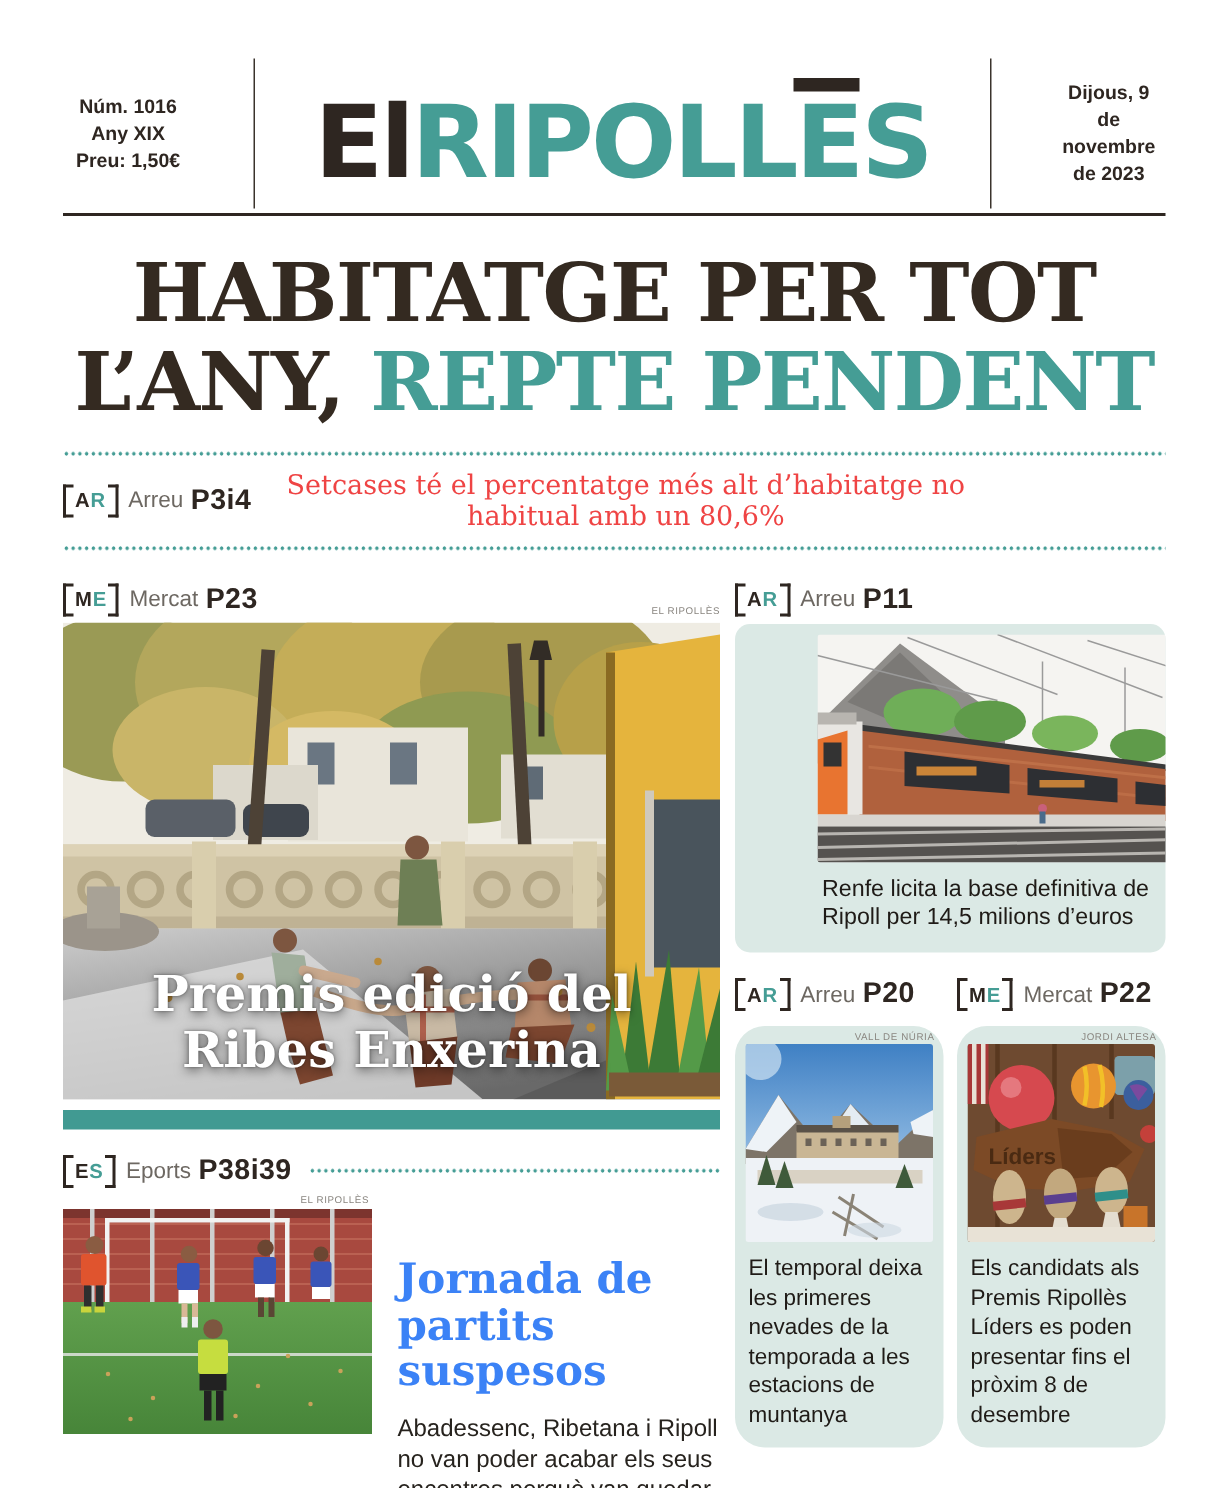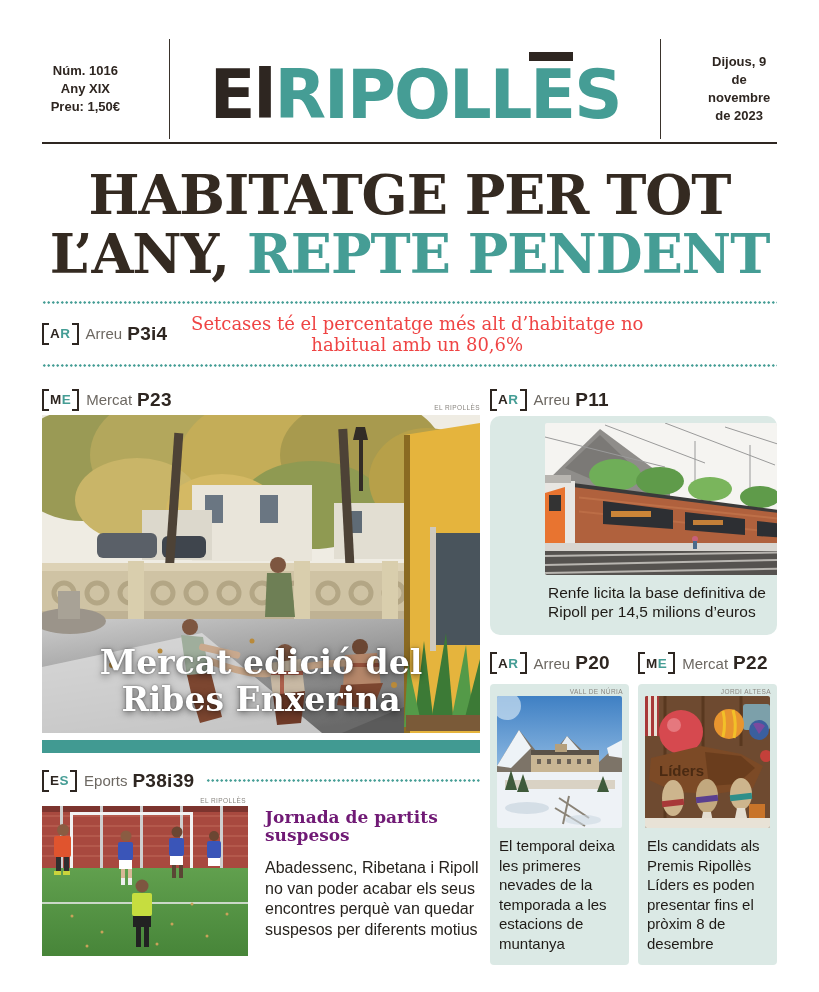--- a/index.html
+++ b/index.html
@@ -253,7 +253,7 @@
           </g>
         </svg>
         <div class="overlay-title">
-          <span>Mercat edició del</span><br>
+          <span>Premis edició del</span><br>
           <span>Ribes Enxerina</span>
         </div>
       </div>

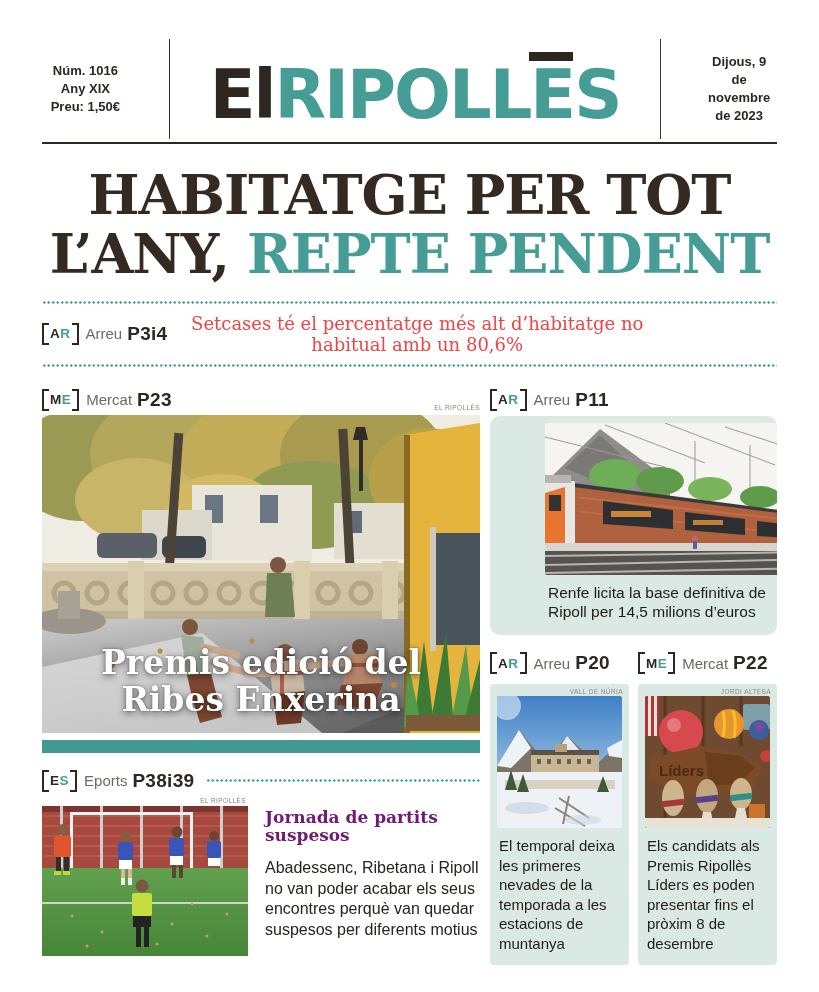--- a/index.html
+++ b/index.html
@@ -88,7 +88,7 @@
   .tagrow2 .tag:first-child{width:148px;}
 
   .cards-row{display:flex;gap:9px;margin-top:9px;}
-  .card-sm{width:139px;border-radius:4px;}
+  .card-sm{width:139px;border-radius:20px;}
   .card-sm .credit{display:block;text-align:right;padding:4px 6px 1px 0;}
   .card-sm svg{display:block;width:125px;height:132px;margin:0 7px;border-radius:2px;}
   .card-sm .caption{padding:8px 8px 12px 9px;font-size:15px;line-height:1.3;color:#1f1b17;}

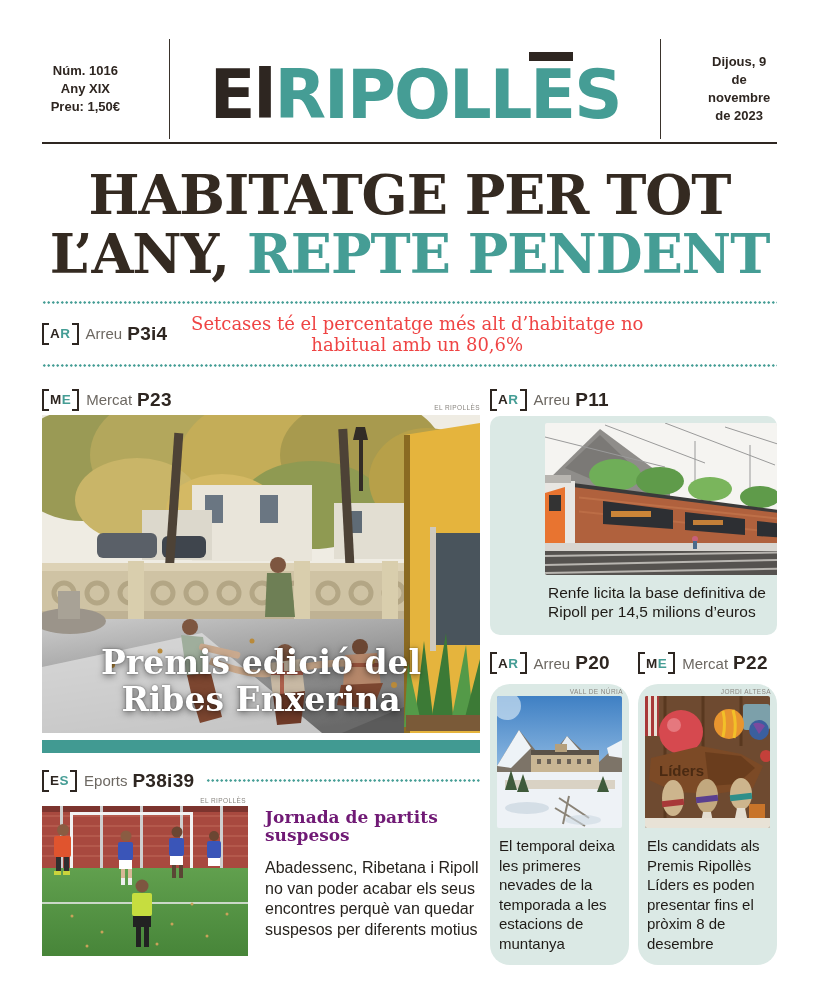--- a/index.html
+++ b/index.html
@@ -75,7 +75,7 @@
   .photo-wrap .credit{position:absolute;top:-9px;right:2px;}
   .photo-wrap svg{display:block;width:206px;height:150px;}
   .es-text{flex:1;padding-top:2px;}
-  .es-headline{font-family:"DejaVu Serif",serif;font-weight:700;font-size:17px;line-height:1.1;color:#701a75;}
+  .es-headline{font-family:"DejaVu Serif",serif;font-weight:700;font-size:28px;line-height:1.1;color:#3b82f6;margin-top:30px;}
   .es-body{margin-top:13px;font-size:16px;line-height:1.28;color:#27231e;}
 
   

